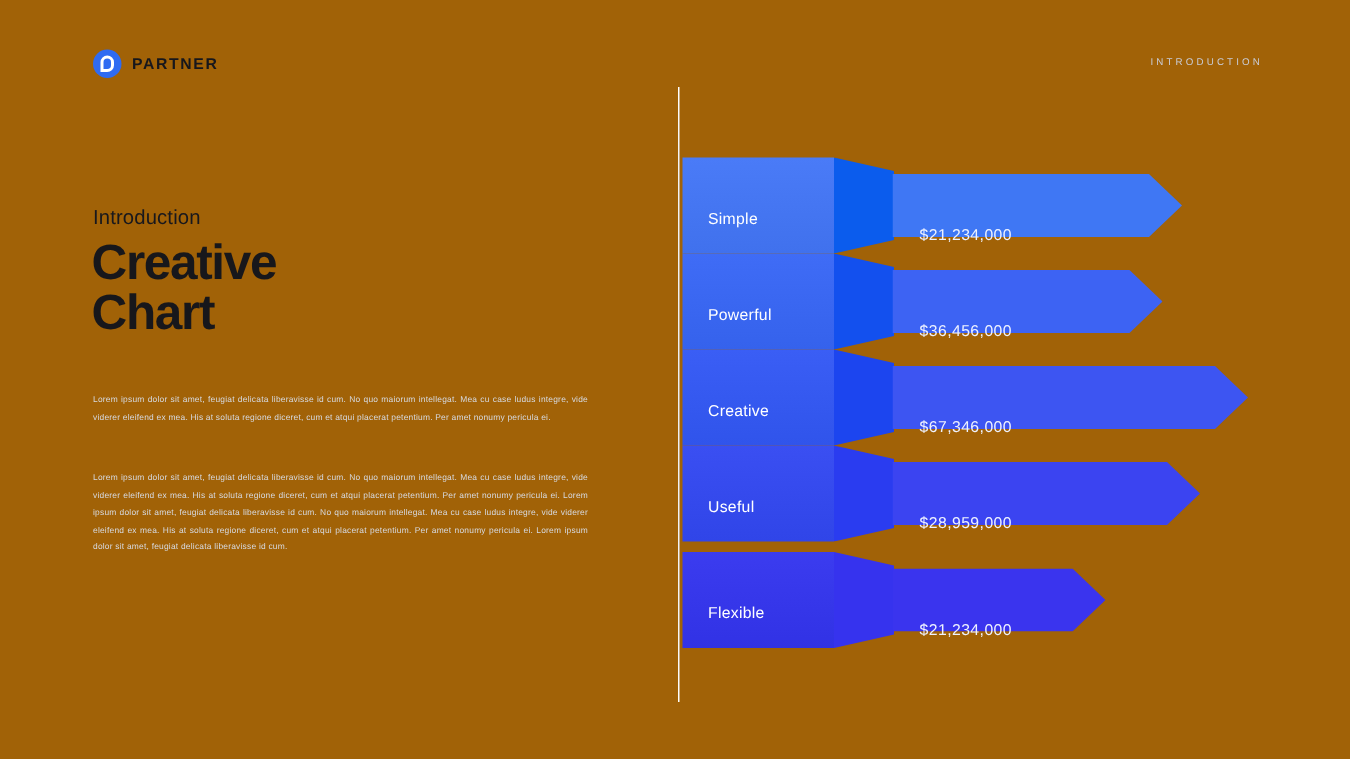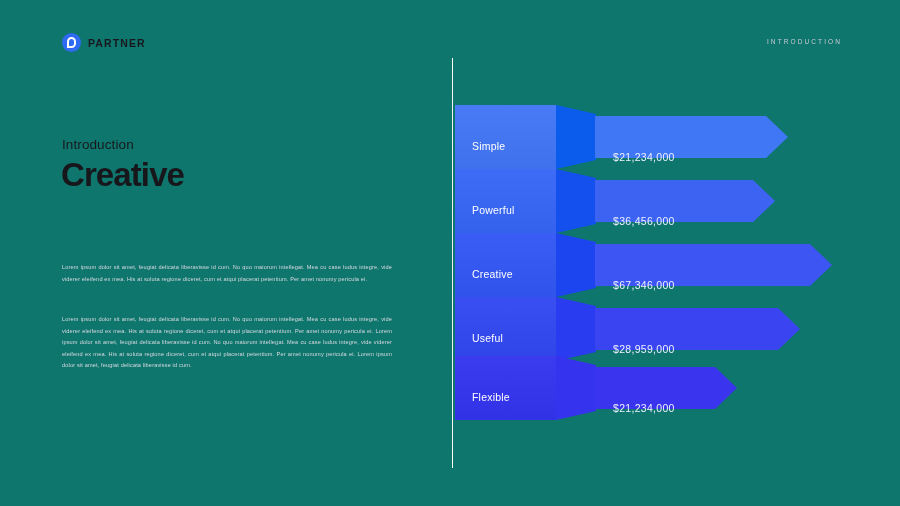--- a/index.html
+++ b/index.html
@@ -4,7 +4,7 @@
 <style>
   html,body{margin:0;padding:0;}
   body{width:900px;height:506px;background:#ffffff;font-family:"Liberation Sans",sans-serif;overflow:hidden;position:relative;}
-  .slide{position:absolute;inset:0;background:#0f766e;}
+  .slide{position:absolute;inset:0;background:#a16207;}
 
   
   .logo{position:absolute;left:62px;top:33px;display:flex;align-items:center;gap:7px;}

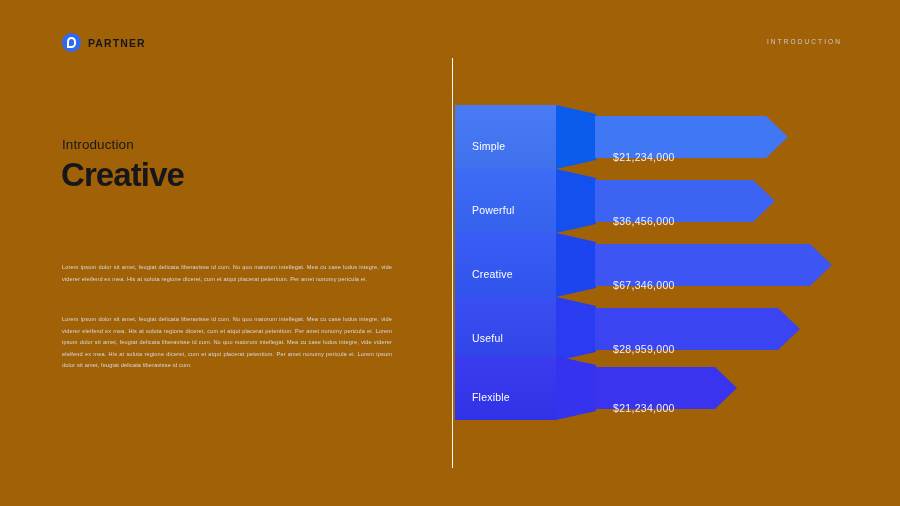--- a/index.html
+++ b/index.html
@@ -50,6 +50,7 @@
   <div class="kicker">Introduction</div>
   <div class="title">
     <span>Creative</span>
+    <span>Chart</span>
   </div>
   <div class="para p1">Lorem ipsum dolor sit amet, feugiat delicata liberavisse id cum. No quo maiorum intellegat. Mea cu case ludus integre, vide viderer eleifend ex mea. His at soluta regione diceret, cum et atqui placerat petentium. Per amet nonumy pericula ei.</div>
   <div class="para p2">Lorem ipsum dolor sit amet, feugiat delicata liberavisse id cum. No quo maiorum intellegat. Mea cu case ludus integre, vide viderer eleifend ex mea. His at soluta regione diceret, cum et atqui placerat petentium. Per amet nonumy pericula ei. Lorem ipsum dolor sit amet, feugiat delicata liberavisse id cum. No quo maiorum intellegat. Mea cu case ludus integre, vide viderer eleifend ex mea. His at soluta regione diceret, cum et atqui placerat petentium. Per amet nonumy pericula ei. Lorem ipsum dolor sit amet, feugiat delicata liberavisse id cum.</div>

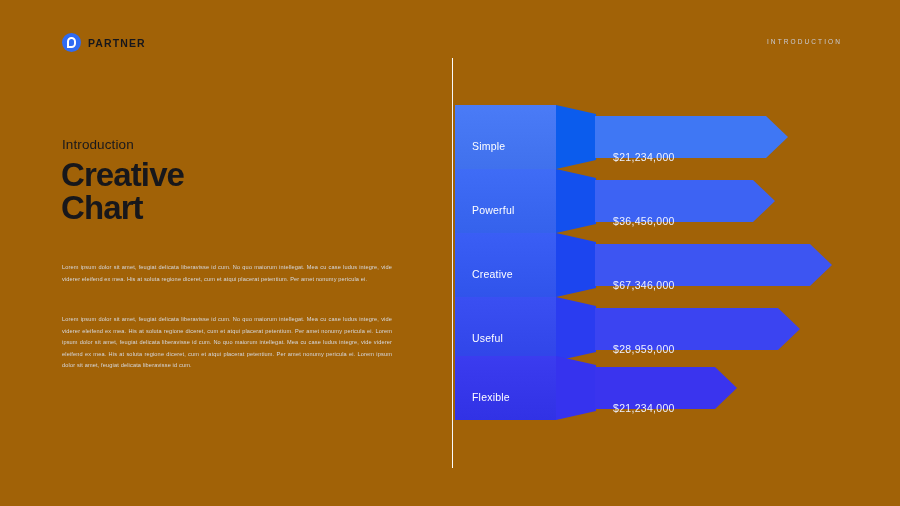--- a/index.html
+++ b/index.html
@@ -118,7 +118,7 @@
           <div class="bar-value">$28,959,000</div>
         </div>
       </div>
-      <div class="row" style="top: 356px; width: 720px;">
+      <div class="row" style="top: 368px; width: 720px;">
         <div class="label-box">
           <div class="face" style="background: linear-gradient(rgb(59, 60, 239), rgb(49, 50, 229));"></div>
         </div>

